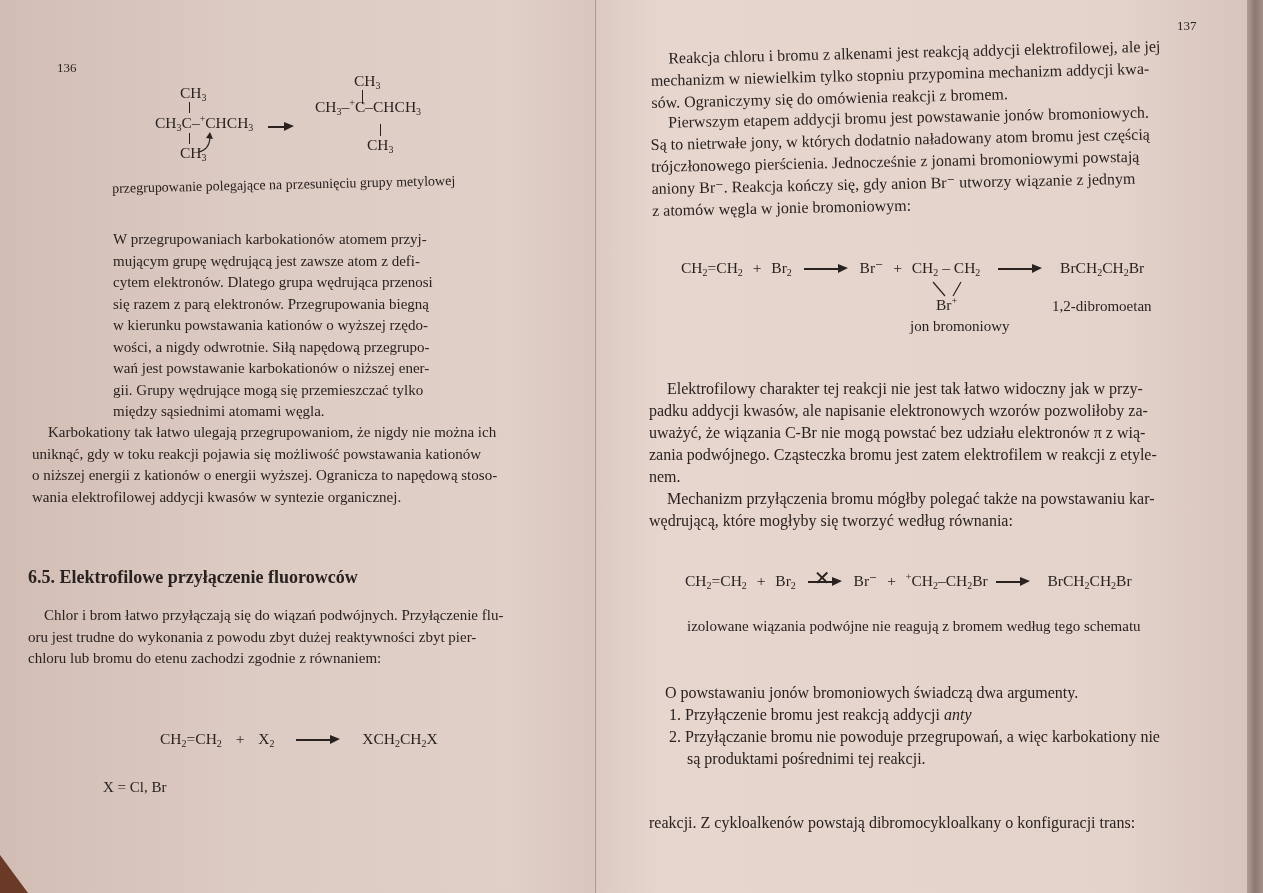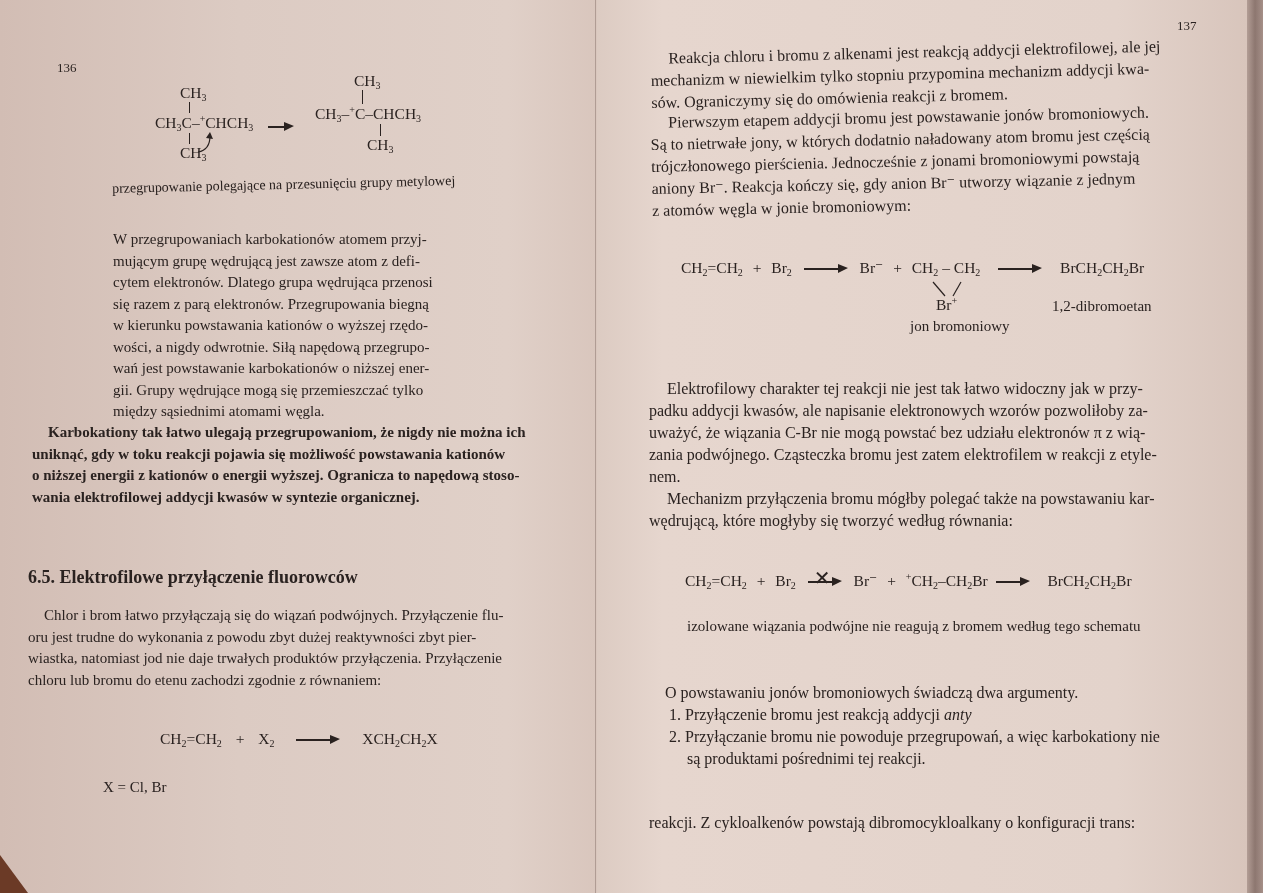--- a/index.html
+++ b/index.html
@@ -70,7 +70,7 @@
     
     <div class="abs chem" style="left:354px;top:72px;">CH<sub>3</sub></div>
     <div class="vbond" style="left:362px;top:90px;height:14px;"></div>
-    <div class="abs chem" style="left:315px;top:105px;">CH<sub>3</sub>–<sup>+</sup>C–CHCH<sub>3</sub></div>
+    <div class="abs chem" style="left:315px;top:98px;">CH<sub>3</sub>–<sup>+</sup>C–CHCH<sub>3</sub></div>
     <div class="vbond" style="left:380px;top:124px;height:12px;"></div>
     <div class="abs chem" style="left:367px;top:136px;">CH<sub>3</sub></div>
     <div class="abs caption" style="left:112px;top:177px;transform:rotate(-1.3deg);">przegrupowanie polegające na przesunięciu grupy metylowej</div>

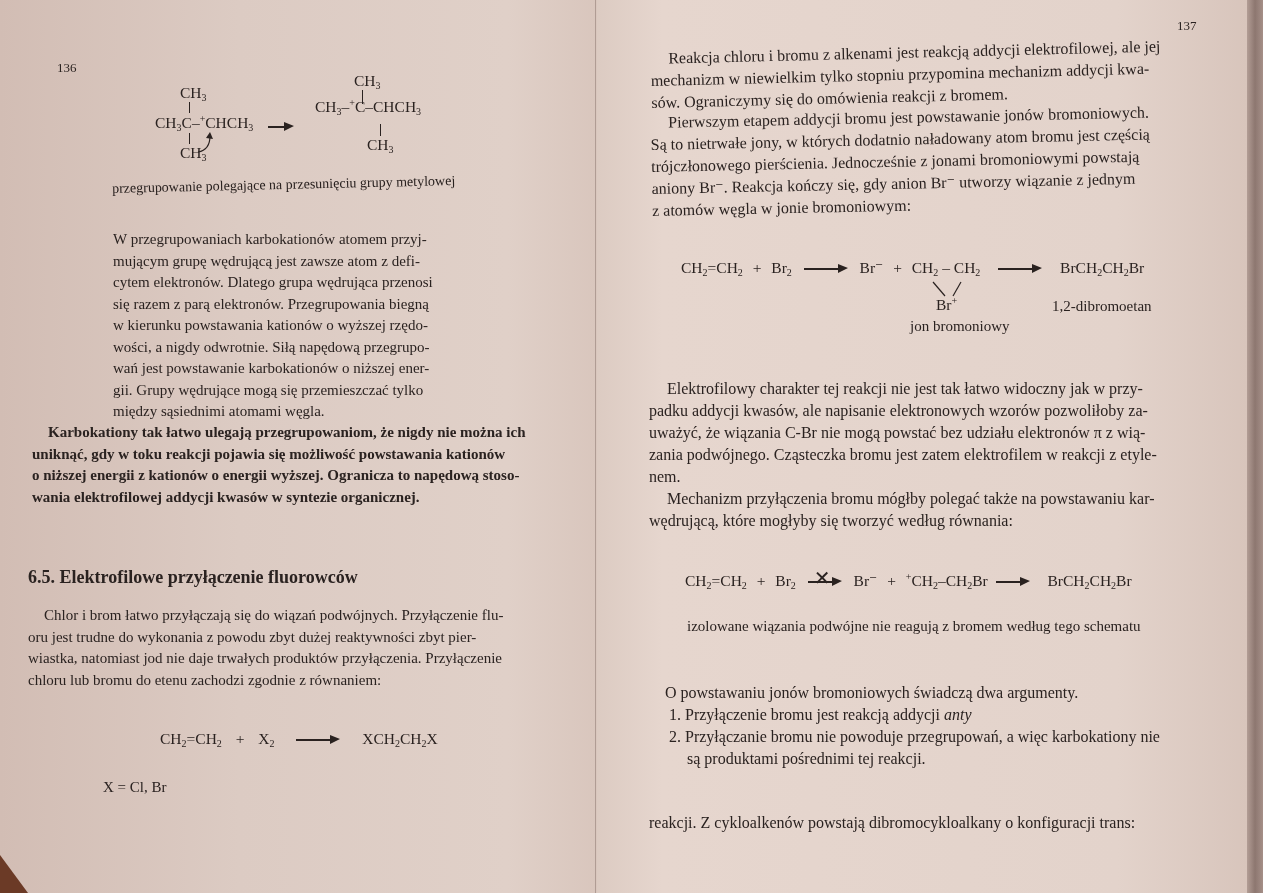--- a/index.html
+++ b/index.html
@@ -88,7 +88,7 @@
     <div>między sąsiednimi atomami węgla.</div>
   </div>
 
-  <div class="abs txt-sm" style="left:32px;top:422px;width:510px;font-weight:bold;">
+  <div class="abs txt-sm" style="left:32px;top:422px;width:510px;">
     <div style="padding-left:16px;">Karbokationy tak łatwo ulegają przegrupowaniom, że nigdy nie można ich</div>
     <div>uniknąć, gdy w toku reakcji pojawia się możliwość powstawania kationów</div>
     <div>o niższej energii z kationów o energii wyższej. Ogranicza to napędową stoso-</div>

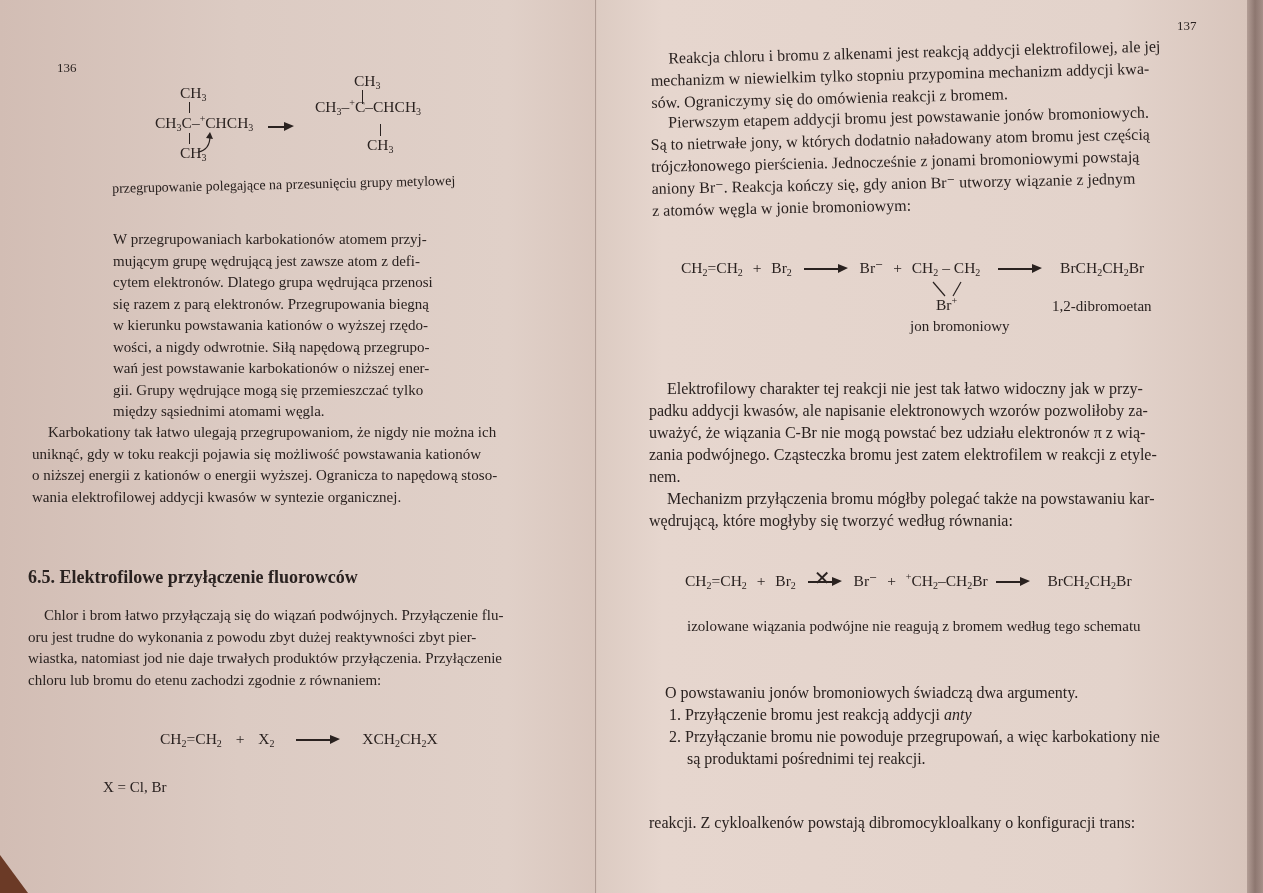--- a/index.html
+++ b/index.html
@@ -100,7 +100,6 @@
   <div class="abs txt-sm" style="left:28px;top:605px;width:515px;">
     <div style="padding-left:16px;">Chlor i brom łatwo przyłączają się do wiązań podwójnych. Przyłączenie flu-</div>
     <div>oru jest trudne do wykonania z powodu zbyt dużej reaktywności zbyt pier-</div>
-    <div>wiastka, natomiast jod nie daje trwałych produktów przyłączenia. Przyłączenie</div>
     <div>chloru lub bromu do etenu zachodzi zgodnie z równaniem:</div>
   </div>
 

